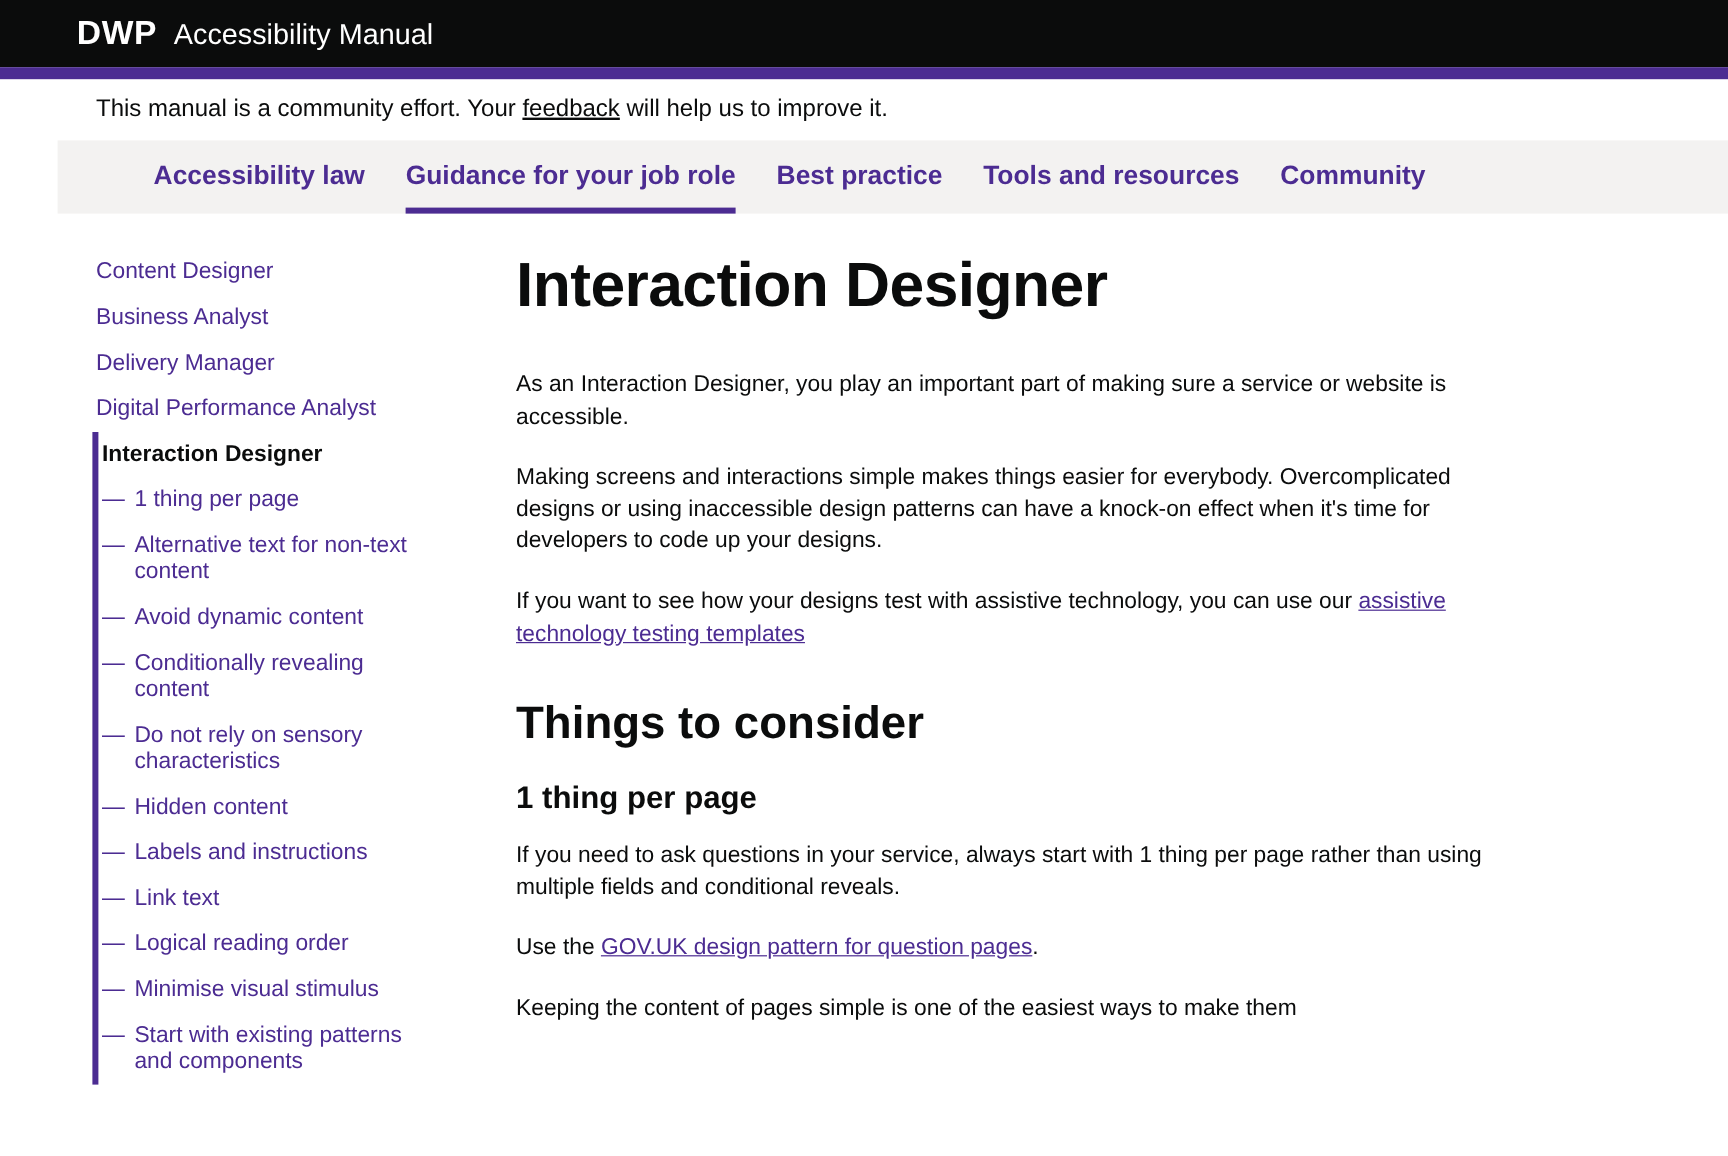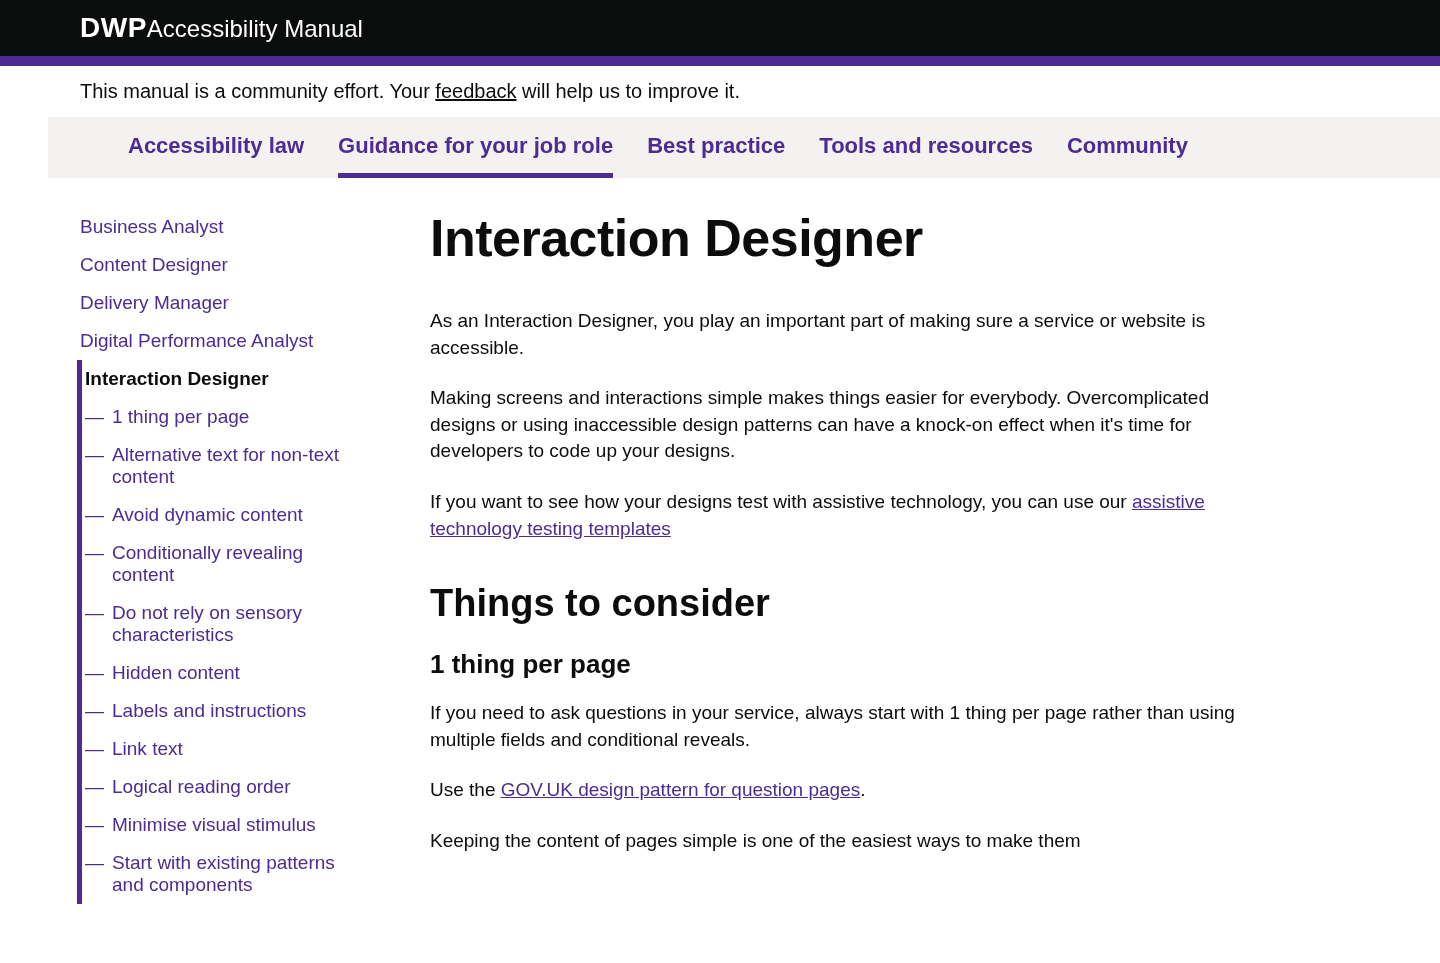--- a/index.html
+++ b/index.html
@@ -11,9 +11,10 @@
   .topbar {
     background: #0b0c0c;
     color: #fff;
-    padding: 12px 80px;
+    padding: 12px 64px;
     display: flex;
     align-items: baseline;
+    gap: 14px;
   }
   .topbar .brand {
     font-weight: 800;

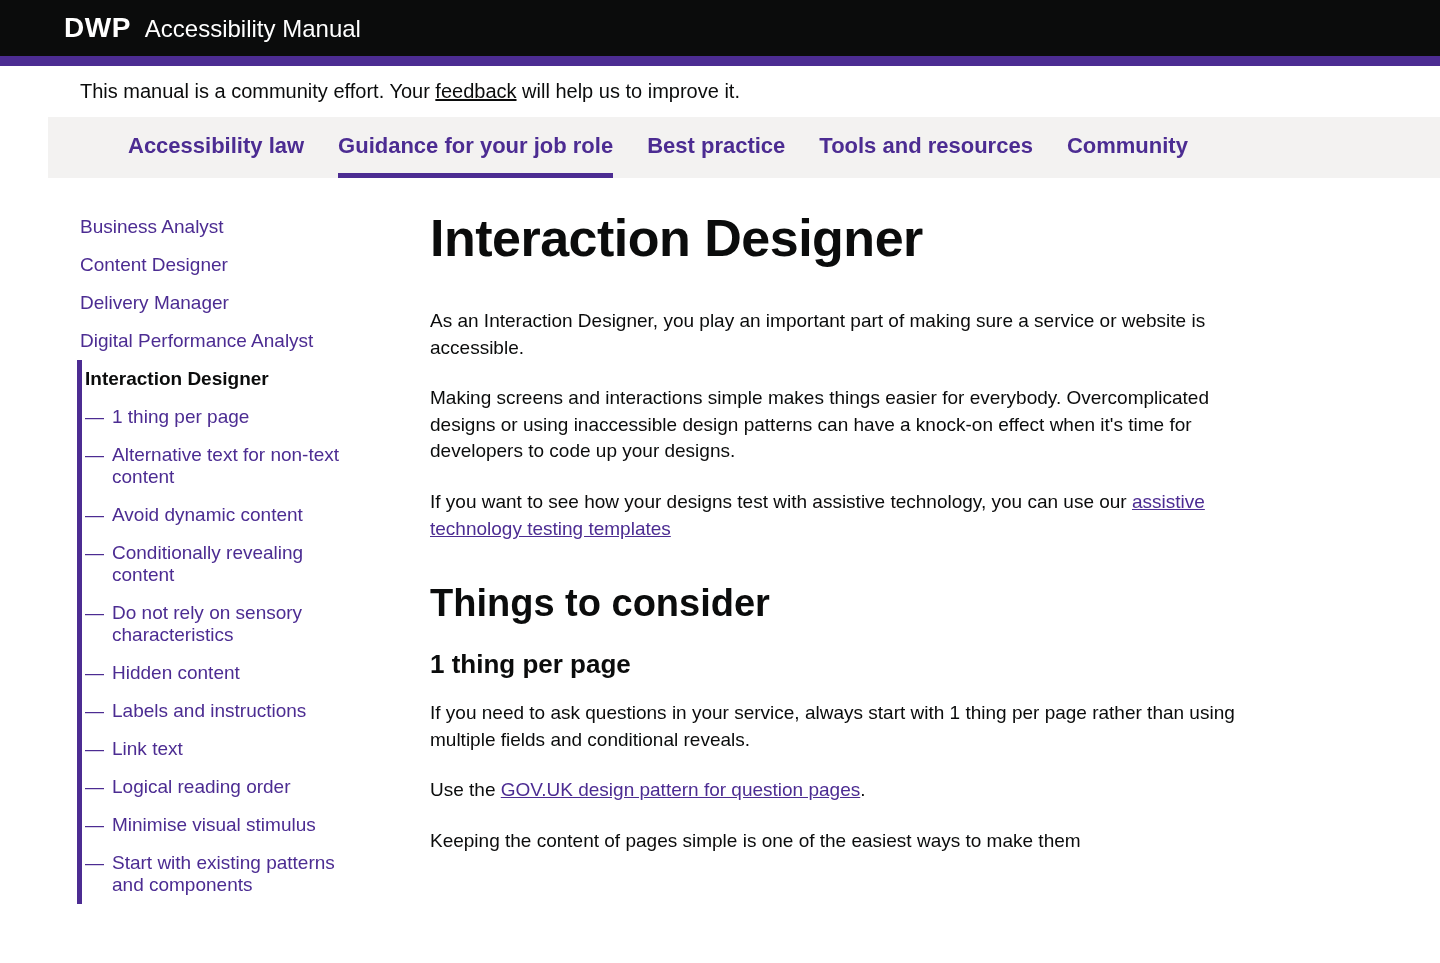--- a/index.html
+++ b/index.html
@@ -152,8 +152,8 @@
 <div class="layout">
 
   <aside class="sidebar">
+    <div class="role">Content Designer</div>
     <div class="role">Business Analyst</div>
-    <div class="role">Content Designer</div>
     <div class="role">Delivery Manager</div>
     <div class="role">Digital Performance Analyst</div>
     <div class="sublist">

